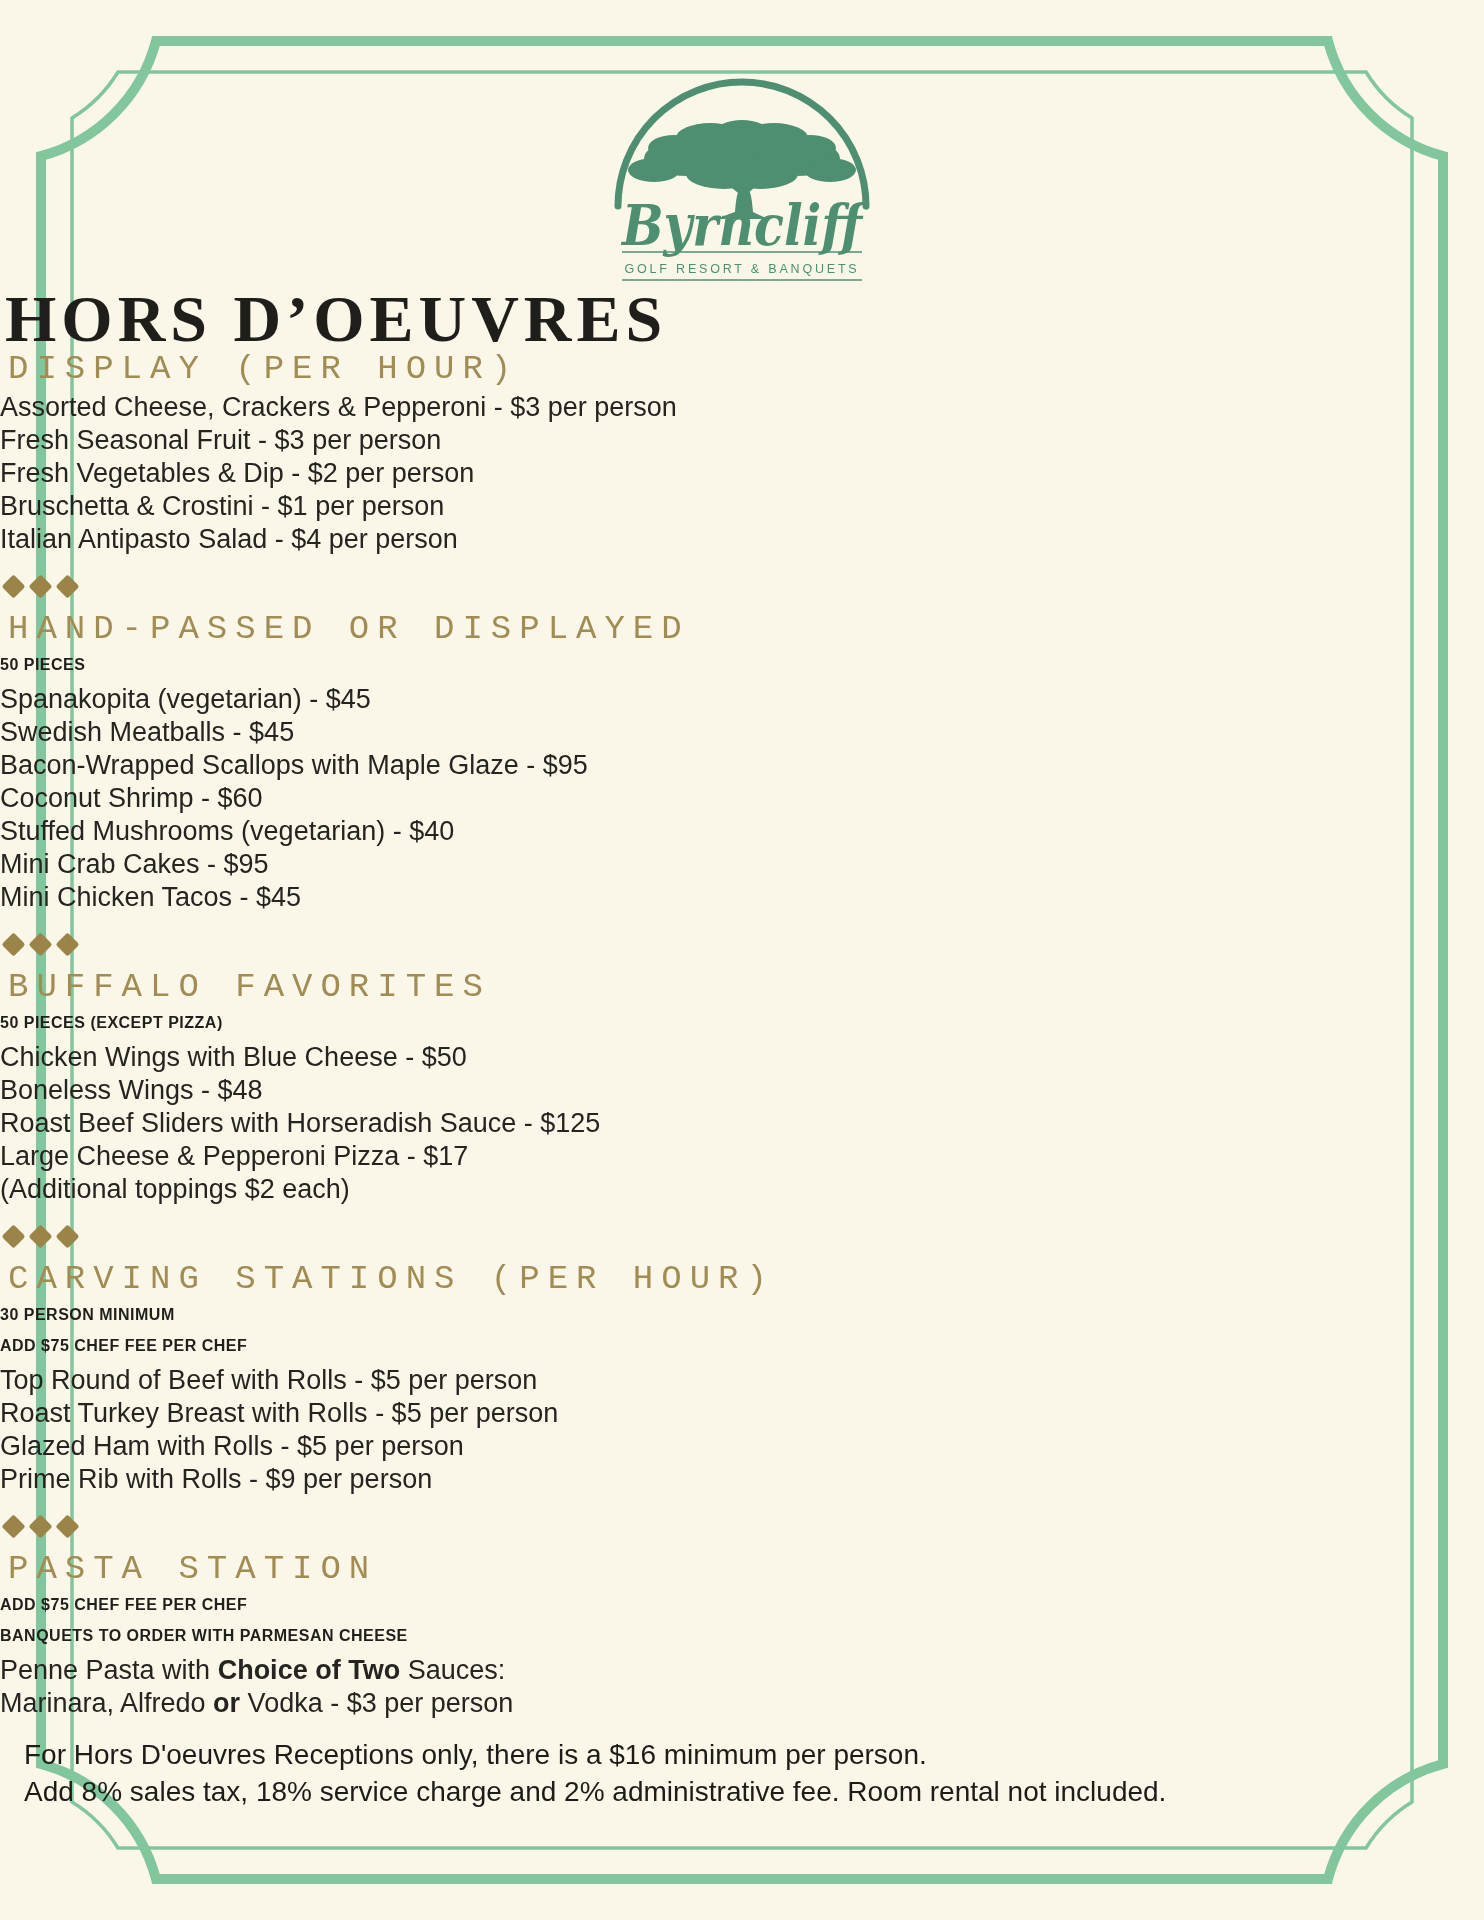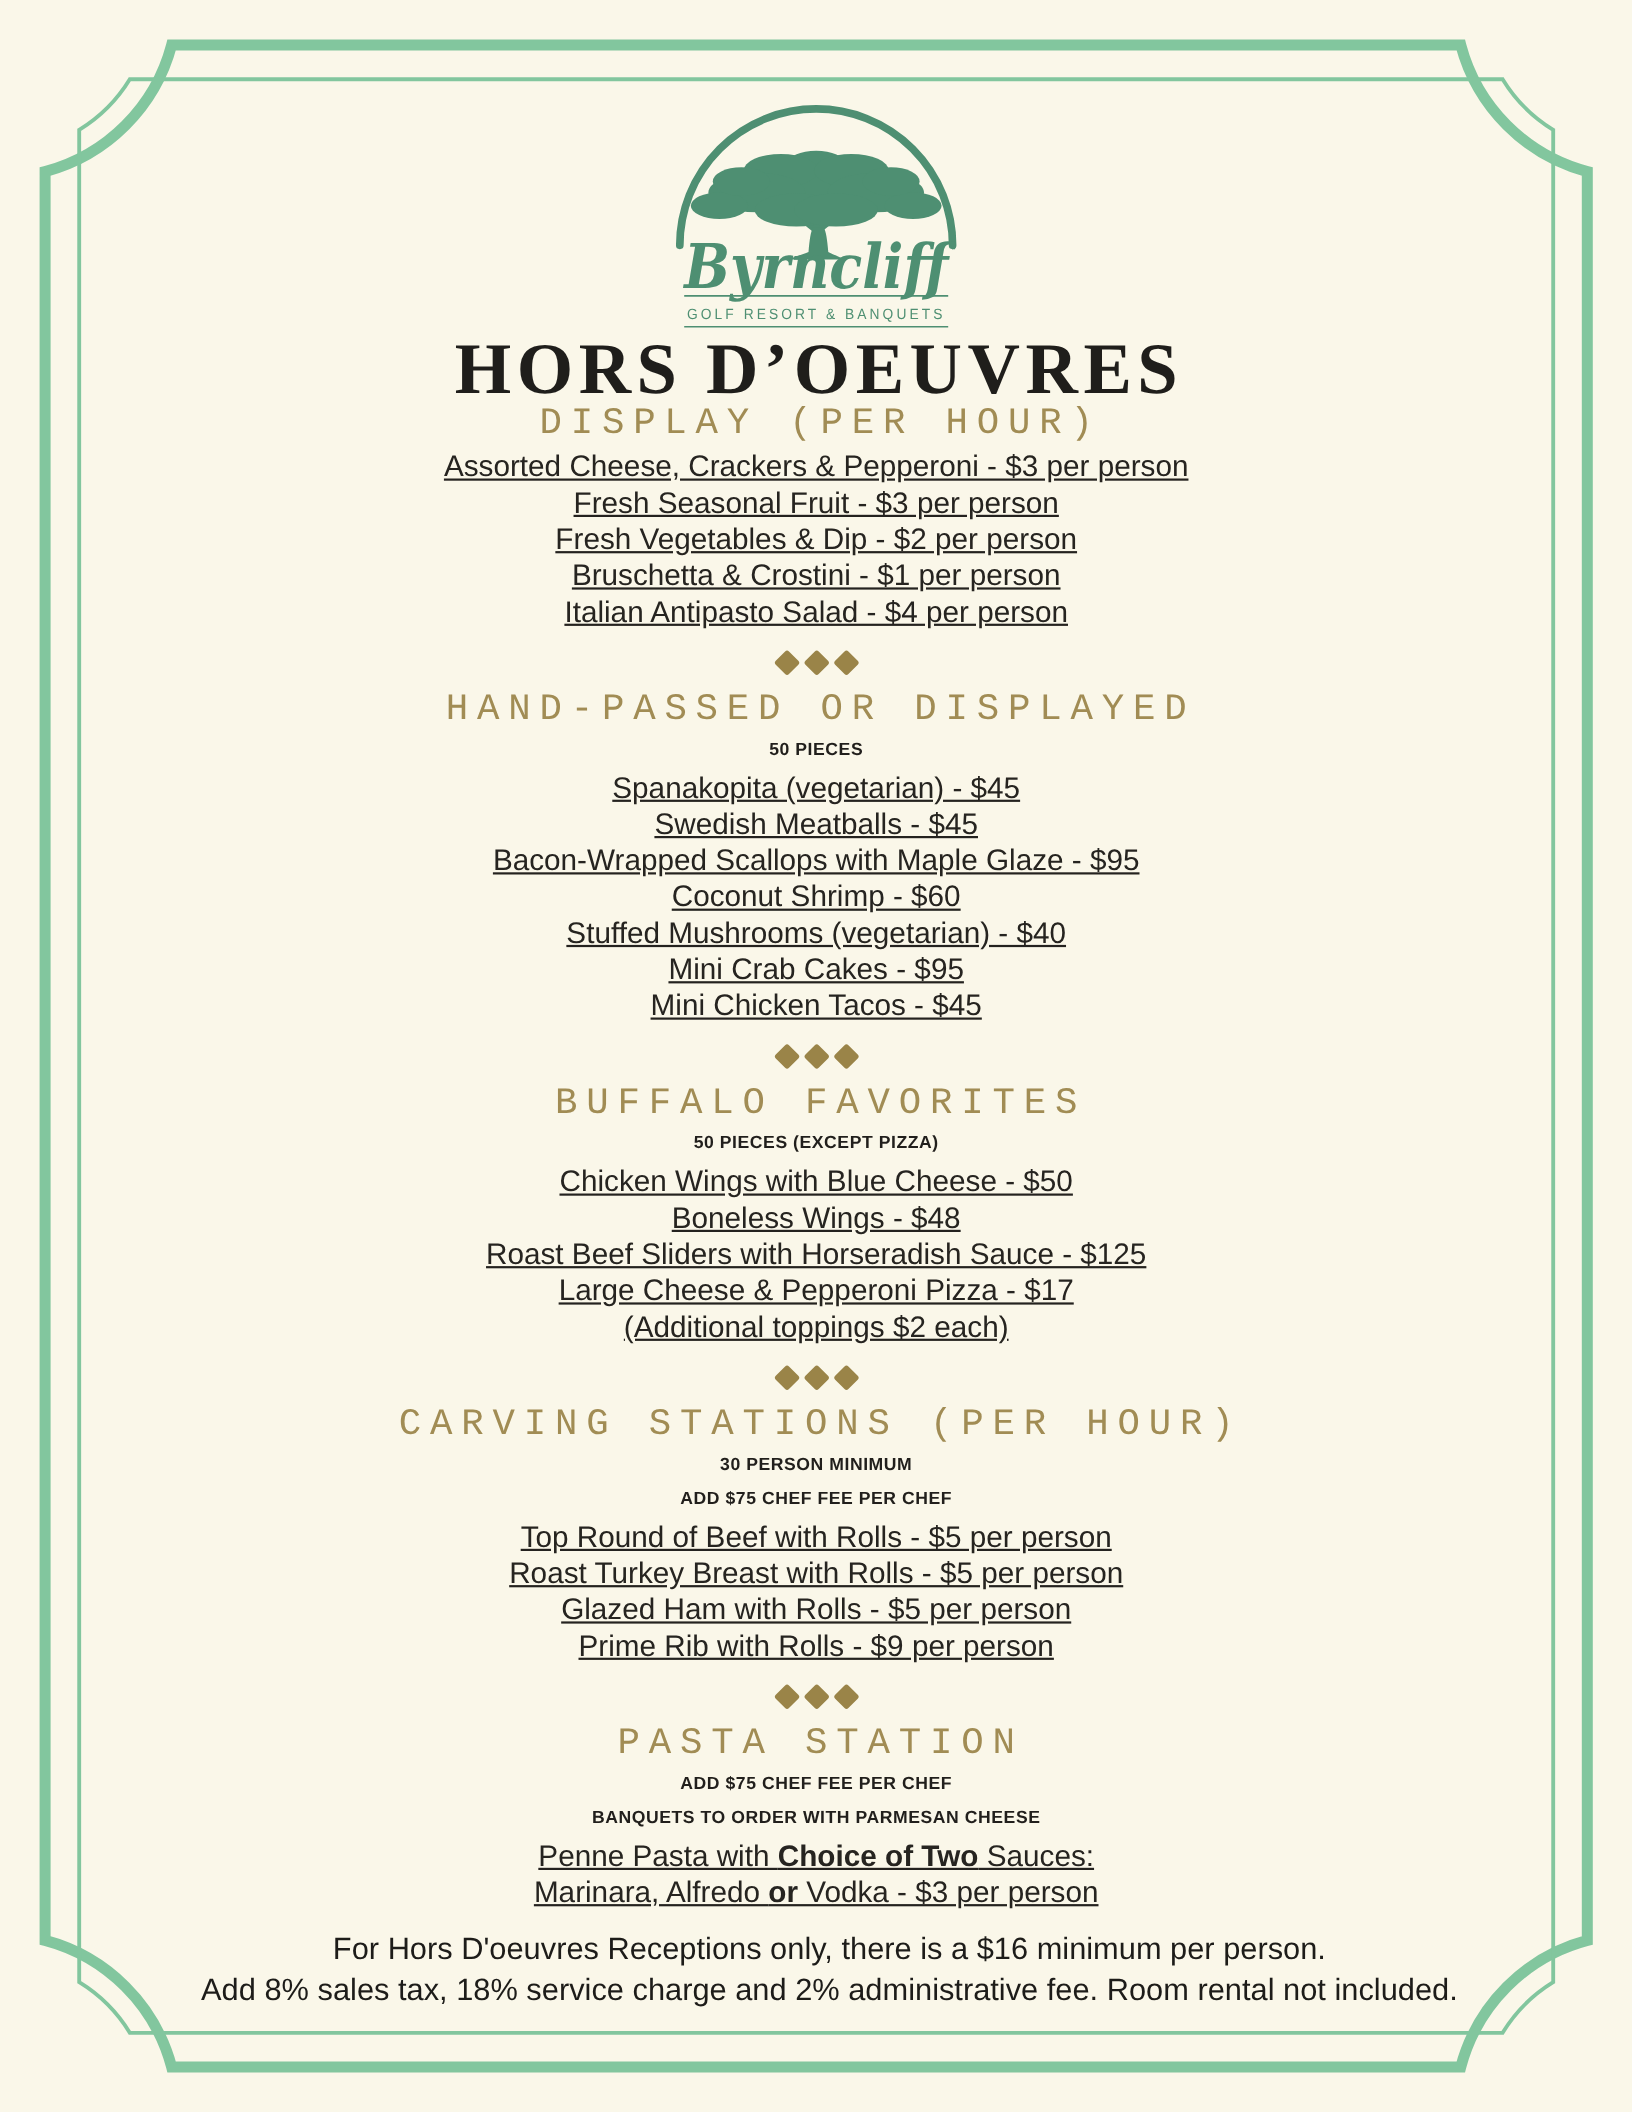--- a/index.html
+++ b/index.html
@@ -16,7 +16,7 @@
   .frame-thick{fill:none; stroke:var(--border-green); stroke-width:10px;}
   .frame-thin{fill:none; stroke:var(--border-green); stroke-width:3.5px;}
 
-  .content{position:absolute; left:0; top:17px; width:100%; text-align:center;}
+  .content{position:absolute; left:0; top:0; width:100%; }
 
   .logo-wrap{width:300px; height:236px; margin:54px auto 0;}
   .lg-fill{fill:var(--logo-green);}

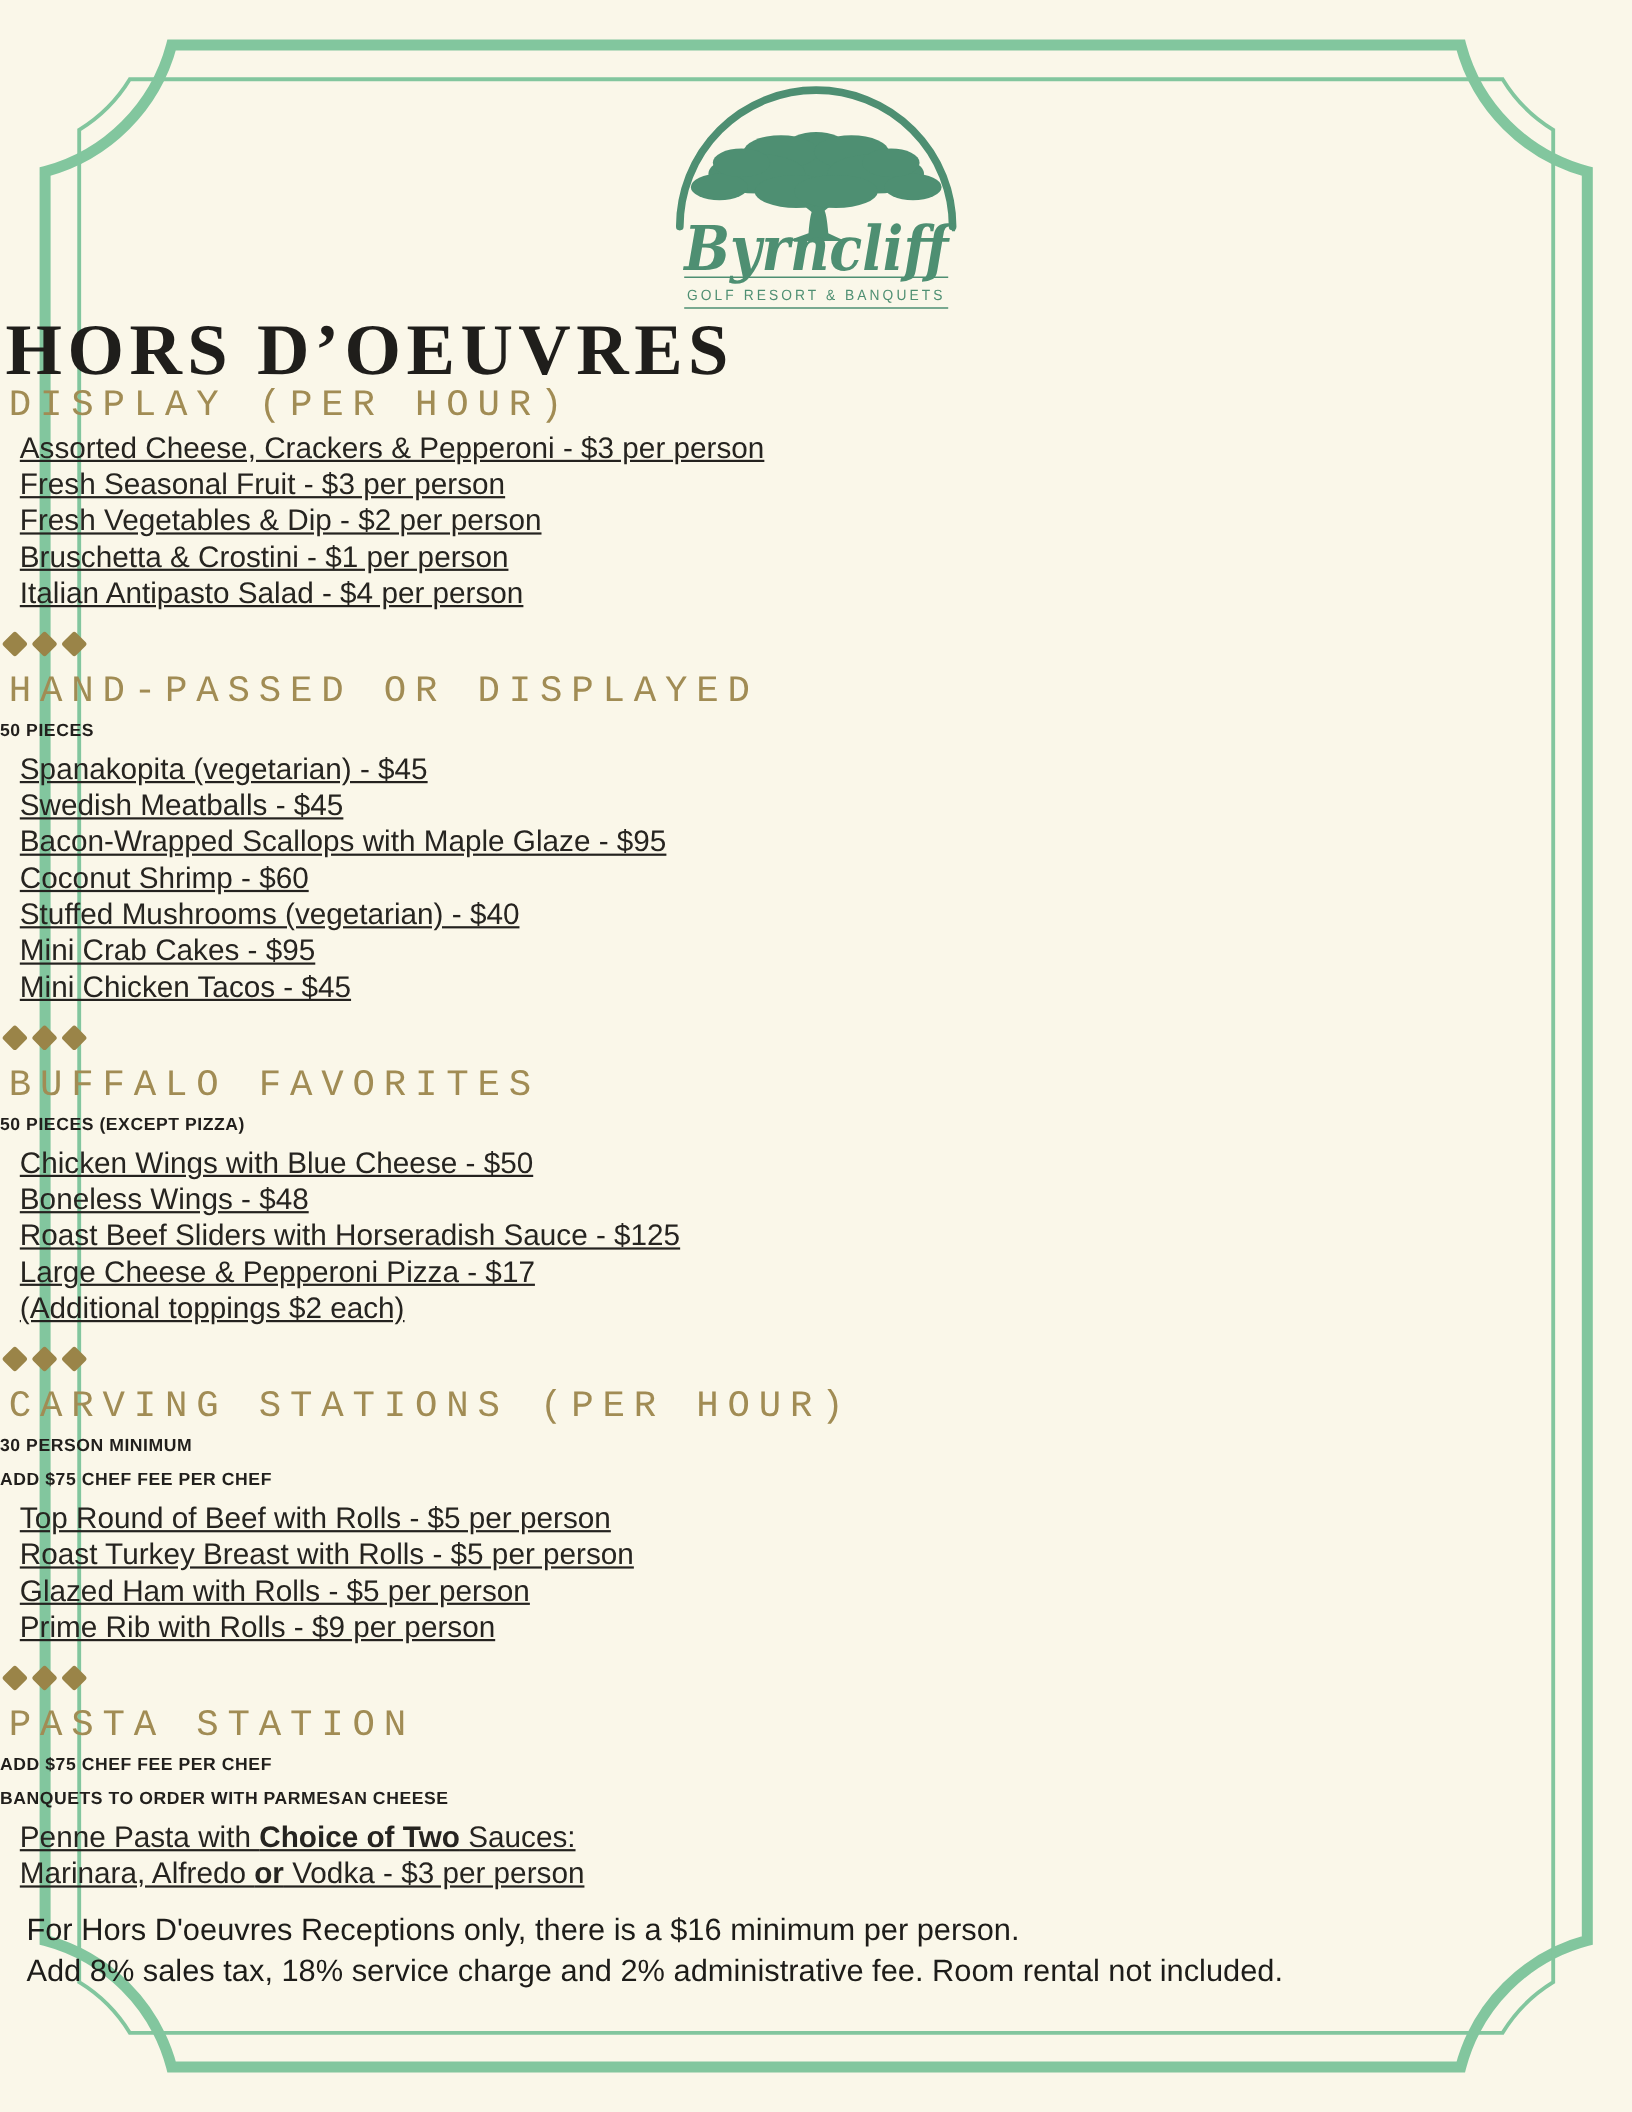--- a/index.html
+++ b/index.html
@@ -44,7 +44,7 @@
     font-weight:700; font-size:16px; line-height:30px;
     letter-spacing:0.5px; margin:1px 0; color:#211f1c;
   }
-  .items{margin:3px 18px 6px;text-decoration:underline;}
+  .items{margin:3px 0 6px;}
   .item{font-size:27px; line-height:33px; color:#262420;}
   .item .b{font-weight:700;}
 

